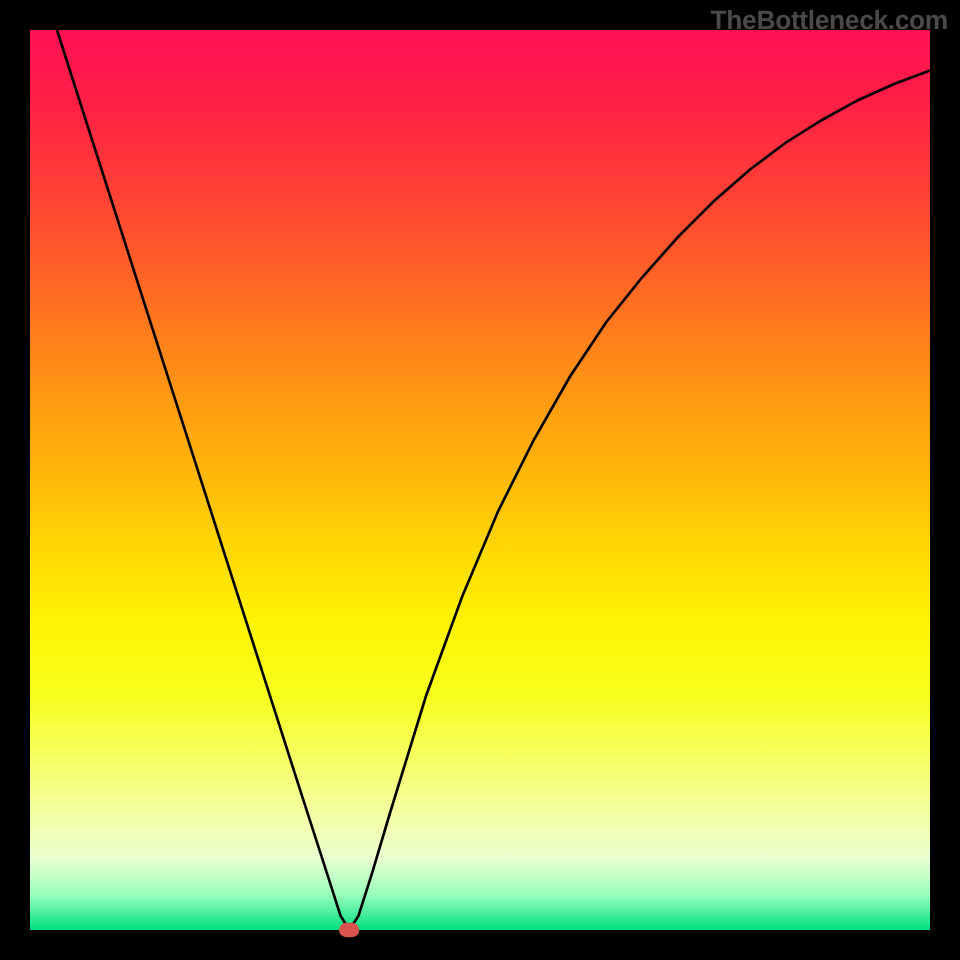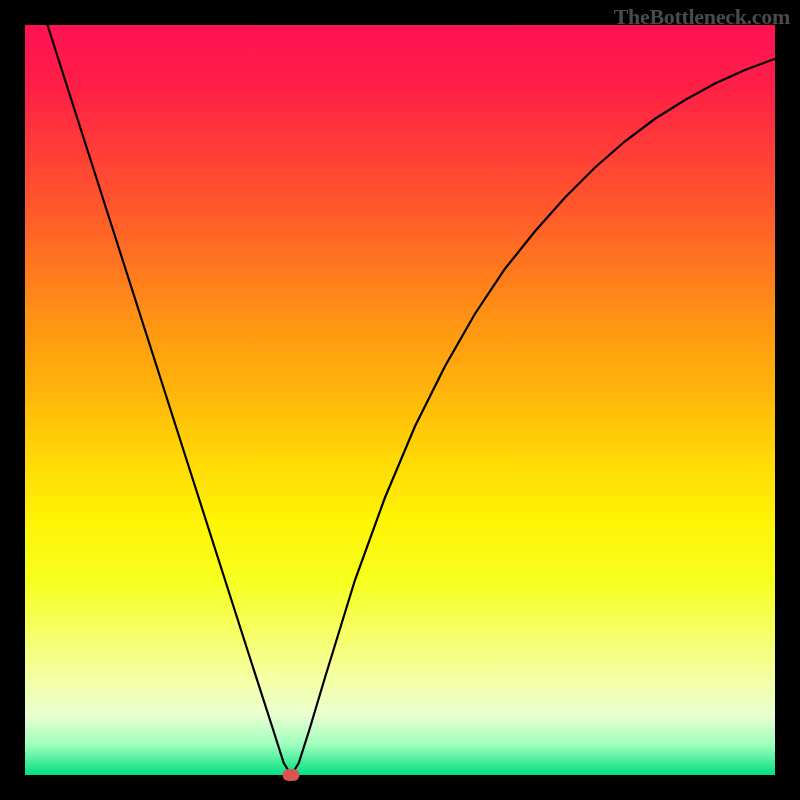--- a/index.html
+++ b/index.html
@@ -34,7 +34,7 @@
     position: absolute;
     top: 4px;
     right: 10px;
-    font-family: Liberation Serif, serif;
+    font-family: Liberation Sans, sans-serif;
     font-size: 22px;
     font-weight: 600;
     color: #4a4a4a;

